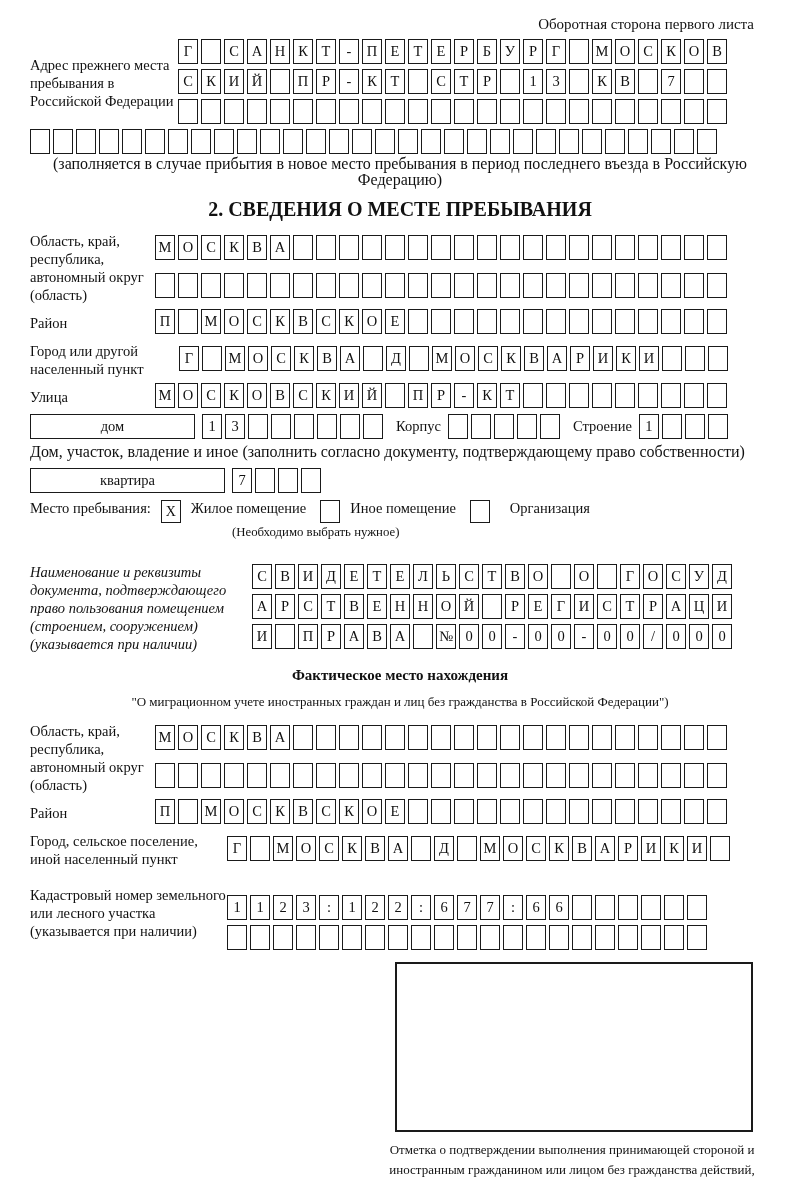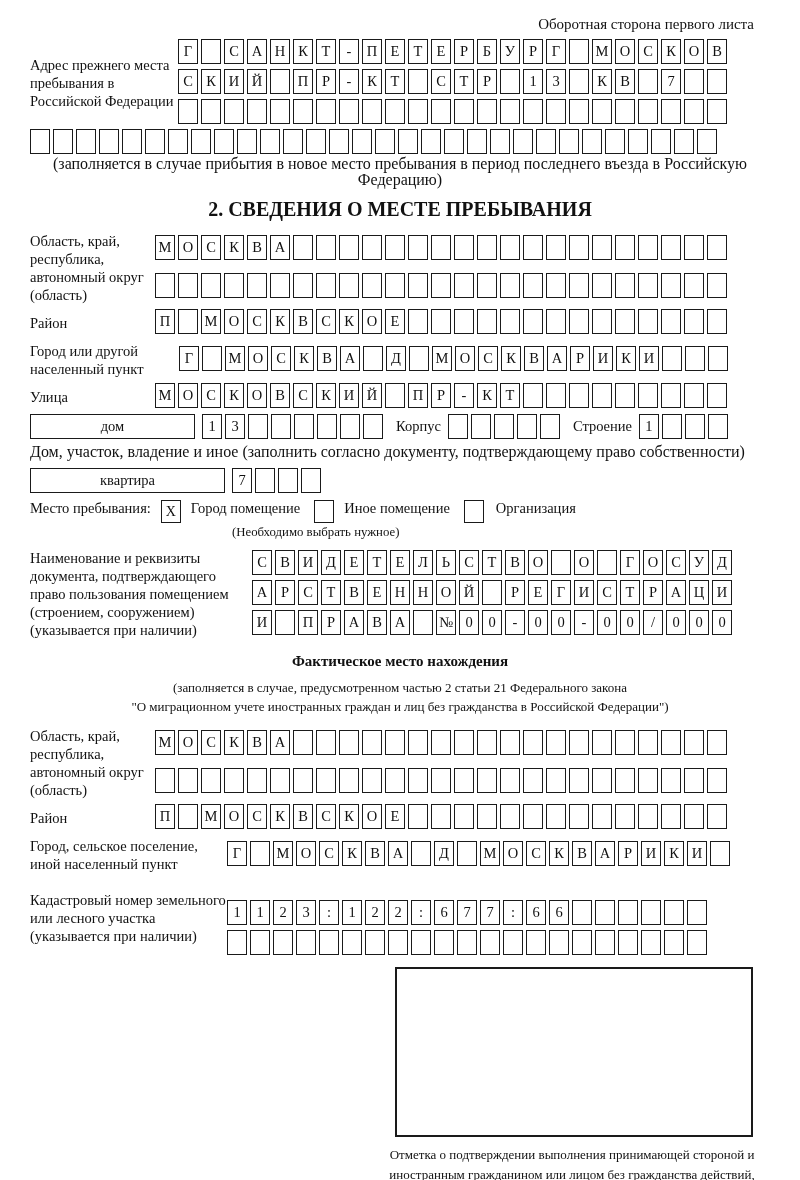--- a/index.html
+++ b/index.html
@@ -398,7 +398,7 @@
   <div class="checks-row">
     <span>Место пребывания:</span>
     <span class="checkbox first">X</span>
-    <span>Город помещение</span>
+    <span>Жилое помещение</span>
     <span class="checkbox"></span>
     <span>Иное помещение</span>
     <span class="checkbox"></span>

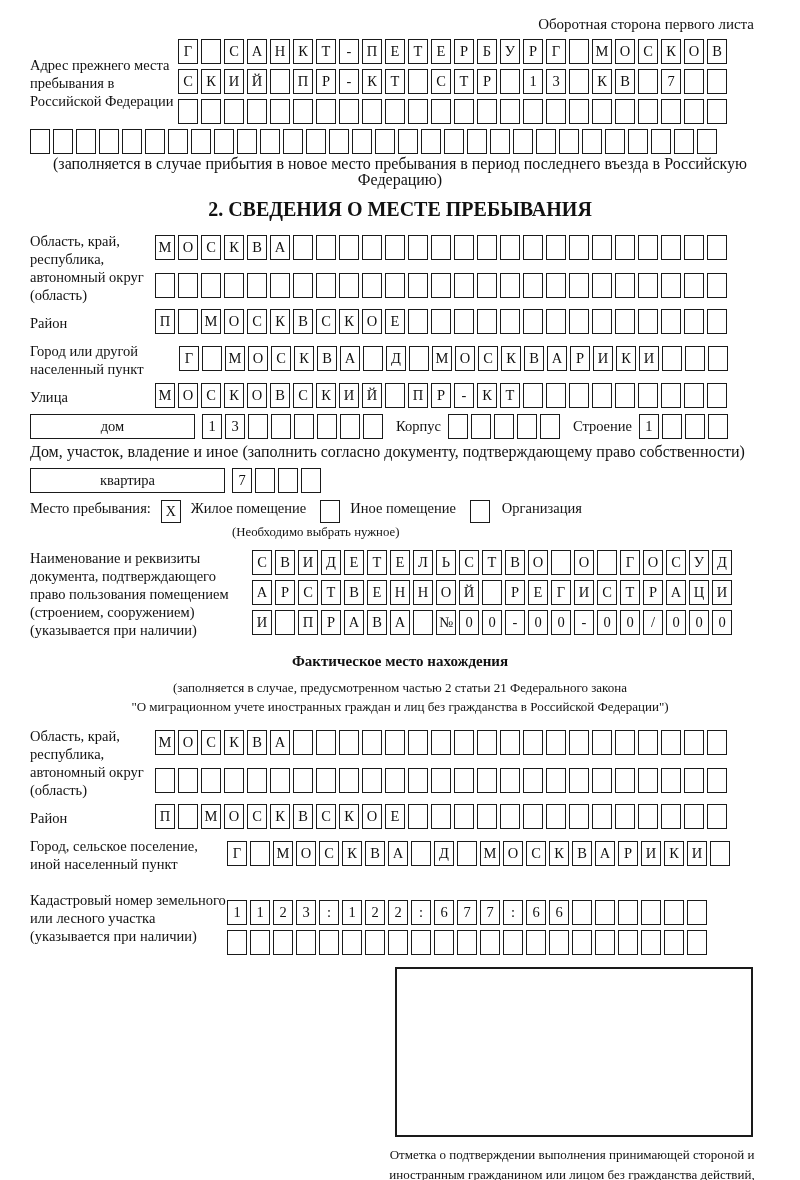--- a/index.html
+++ b/index.html
@@ -402,7 +402,7 @@
     <span class="checkbox"></span>
     <span>Иное помещение</span>
     <span class="checkbox"></span>
-    <span style="margin-left:2px">Организация</span>
+    <span style="margin-left:10px">Организация</span>
   </div>
   <div class="check-caption">(Необходимо выбрать нужное)</div>
 

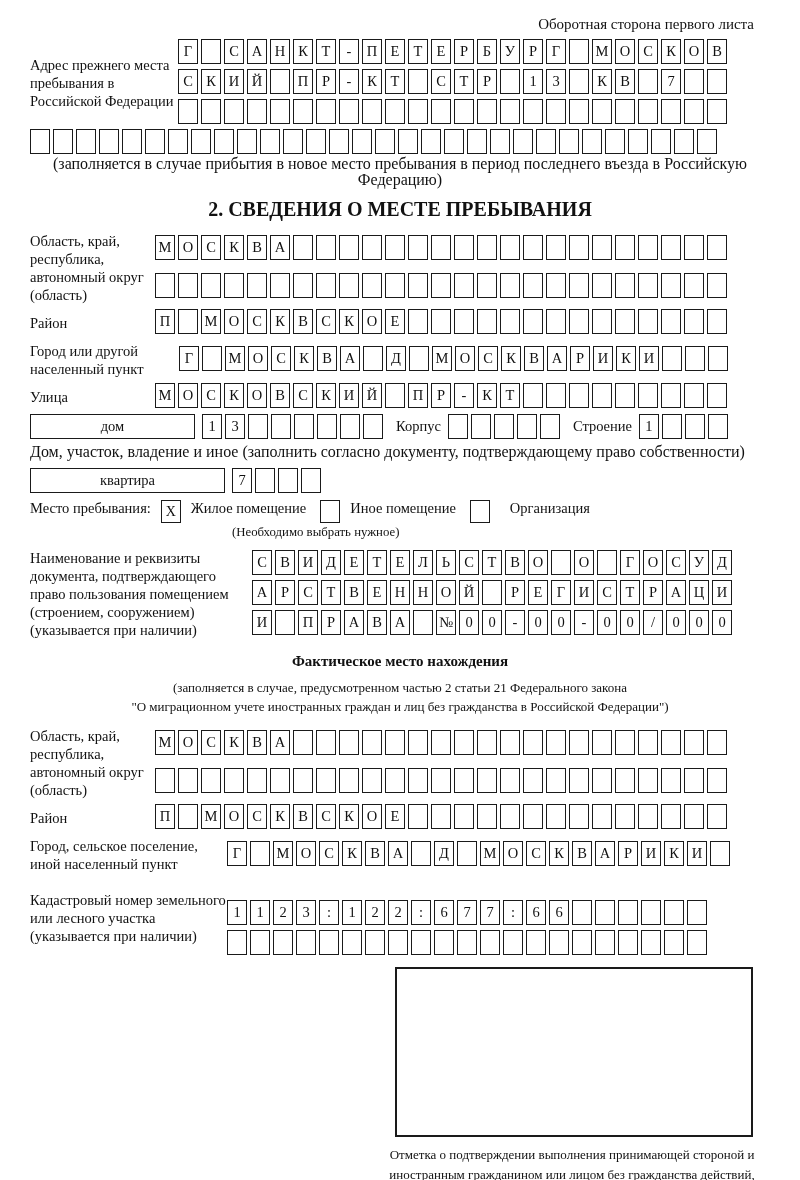--- a/index.html
+++ b/index.html
@@ -61,7 +61,7 @@
     text-align:center; line-height:21px; font-size:14px; margin:0 10px 0 14px;
   }
   .checkbox.first { margin-left:10px; }
-  .check-caption { margin:2px 0 6px 202px; font-size:12.8px; }
+  .check-caption { margin:2px 0 20px 202px; font-size:12.8px; }
 
   .subtitle { text-align:center; font-weight:bold; font-size:15px; margin:14px 0 8px 0; }
   .law-caption { text-align:center; font-size:13px; line-height:19px; }

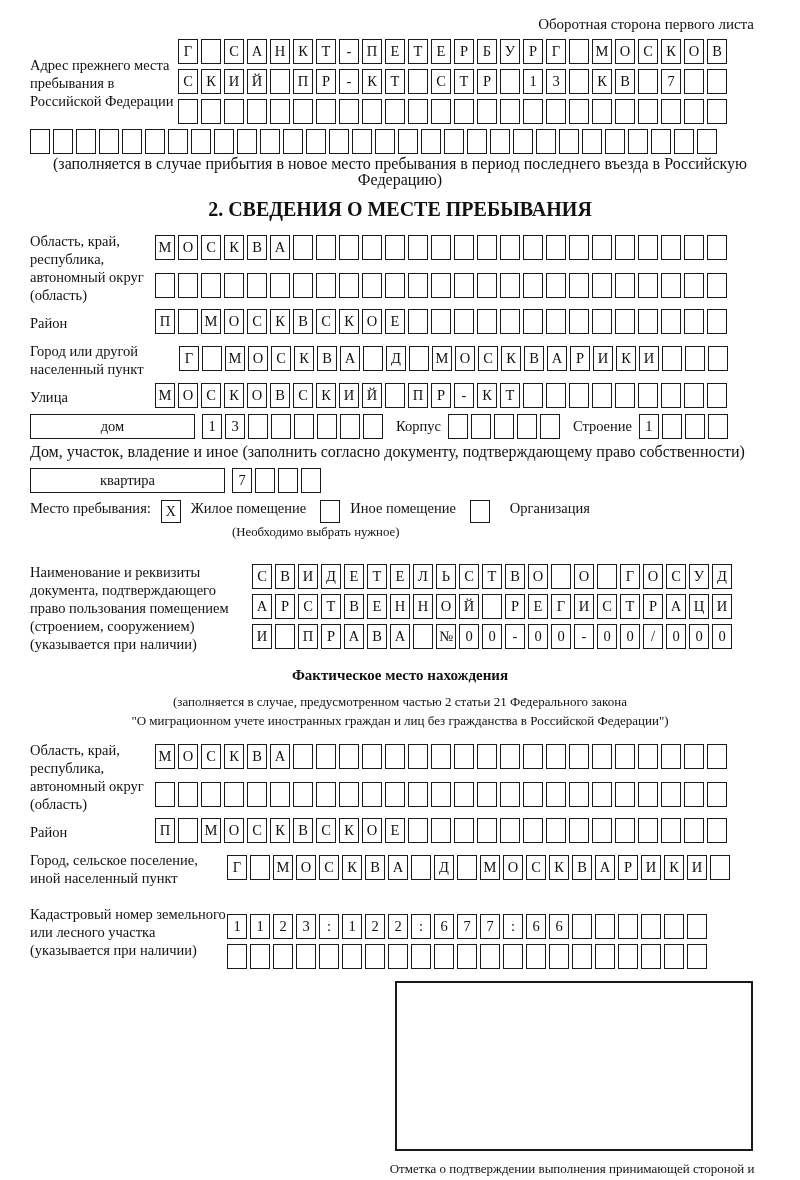--- a/index.html
+++ b/index.html
@@ -23,7 +23,7 @@
   .w148 { flex:0 0 148px; }
   .w125 { flex:0 0 125px; }
   .w149 { flex:0 0 149px; }
-  .w222 { flex:0 0 222px; }
+  .w222 { flex:0 0 222px;font-style:italic; }
   .w197 { flex:0 0 197px; }
 
   .grid-col { display:flex; flex-direction:column; }

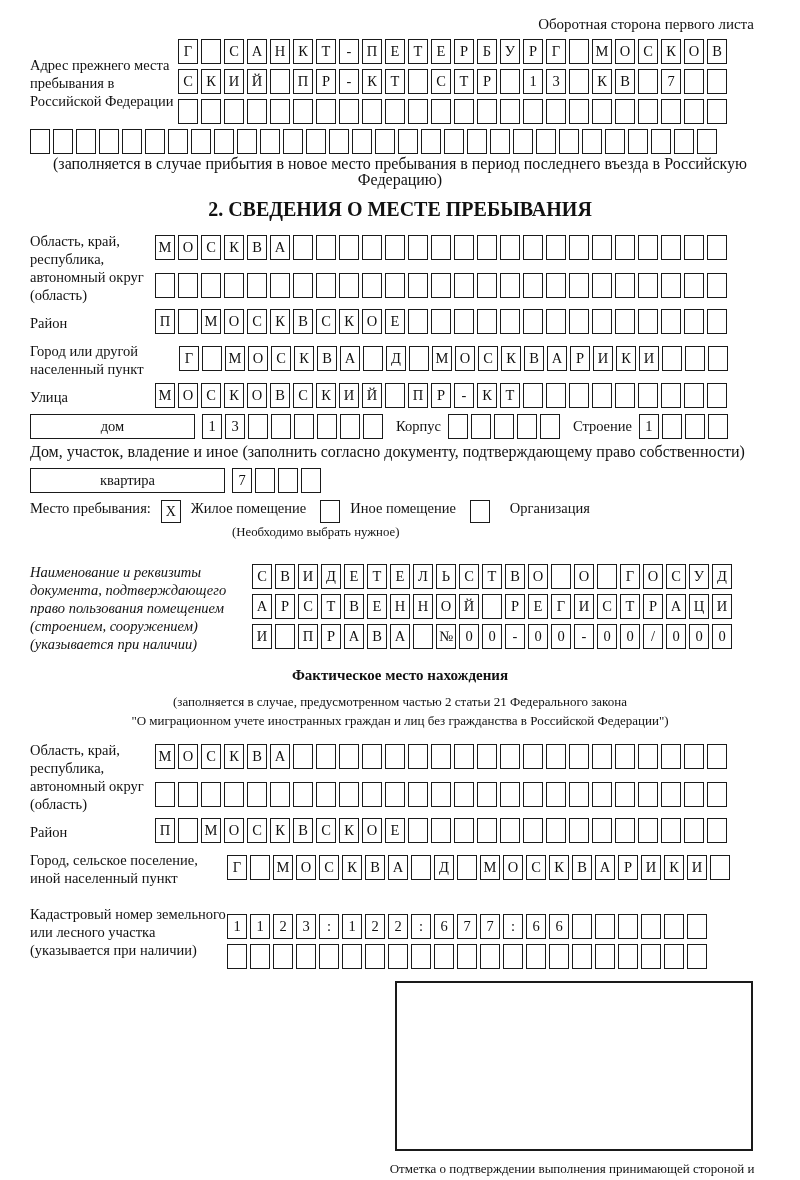--- a/index.html
+++ b/index.html
@@ -482,7 +482,6 @@
   </div>
 
   <div class="subtitle">Фактическое место нахождения</div>
-  <div class="law-caption">(заполняется в случае, предусмотренном частью 2 статьи 21 Федерального закона</div>
   <div class="law-caption mb8">"О миграционном учете иностранных граждан и лиц без гражданства в Российской Федерации")</div>
 
   <div class="field-row">

